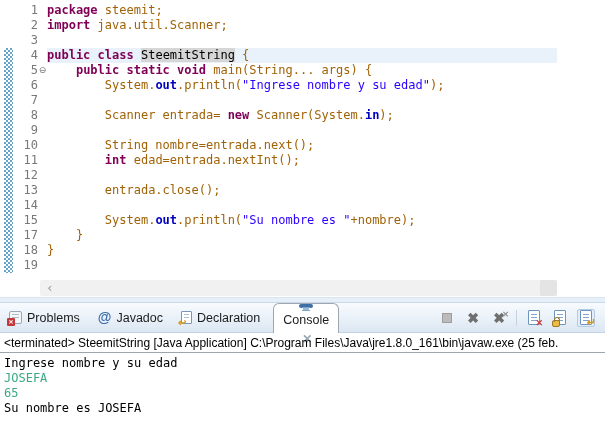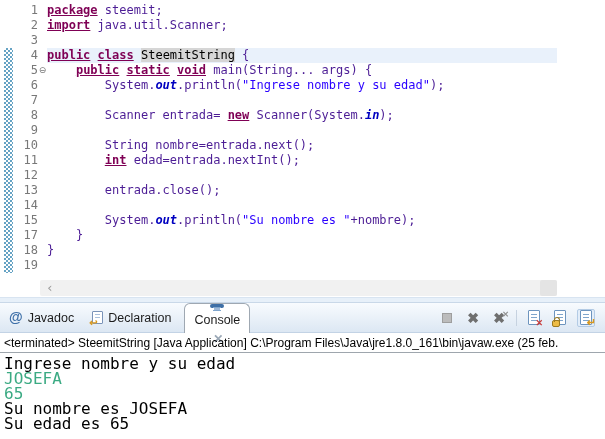--- a/index.html
+++ b/index.html
@@ -22,7 +22,7 @@
         font-size:9px; color:#777; text-align:center; line-height:14px;}
   .ct{flex:1 1 auto; max-width:510px;}
   .crow.current .ct{background:var(--current-line);}
-  .tk-kw{color:var(--kw); font-weight:bold;text-decoration:underline;}
+  .tk-kw{color:var(--kw); font-weight:bold;}
   .tk-str{color:var(--str);}
   .tk-fld{color:var(--fld); font-weight:bold; font-style:italic;}
   .tk-pl{color:#4c1d95;}

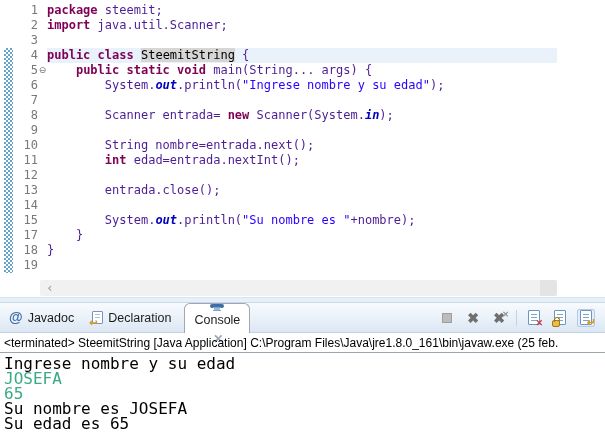--- a/index.html
+++ b/index.html
@@ -25,7 +25,7 @@
   .tk-kw{color:var(--kw); font-weight:bold;}
   .tk-str{color:var(--str);}
   .tk-fld{color:var(--fld); font-weight:bold; font-style:italic;}
-  .tk-pl{color:#4c1d95;}
+  .tk-pl{color:#a16207;}
   .tk-occ{color:#000; background:var(--occurrence-bg);}
   .hscroll{position:absolute; left:40px; bottom:1px; width:517px; height:16px; z-index:2;
            background:#F1F1F1; border-radius:2px; display:flex; align-items:center;}

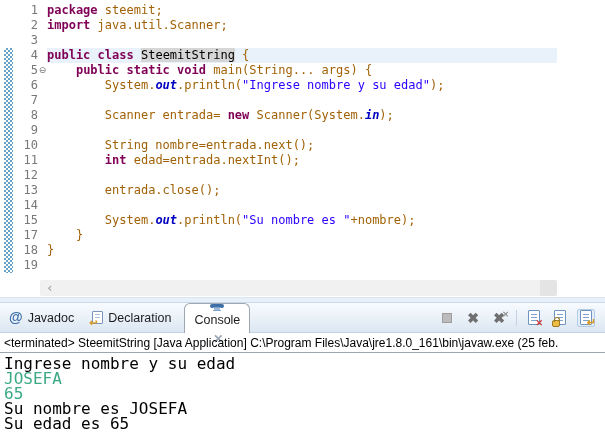--- a/index.html
+++ b/index.html
@@ -24,7 +24,7 @@
   .crow.current .ct{background:var(--current-line);}
   .tk-kw{color:var(--kw); font-weight:bold;}
   .tk-str{color:var(--str);}
-  .tk-fld{color:var(--fld); font-weight:bold; font-style:italic;}
+  .tk-fld{color:var(--fld); font-weight:bold; }
   .tk-pl{color:#a16207;}
   .tk-occ{color:#000; background:var(--occurrence-bg);}
   .hscroll{position:absolute; left:40px; bottom:1px; width:517px; height:16px; z-index:2;

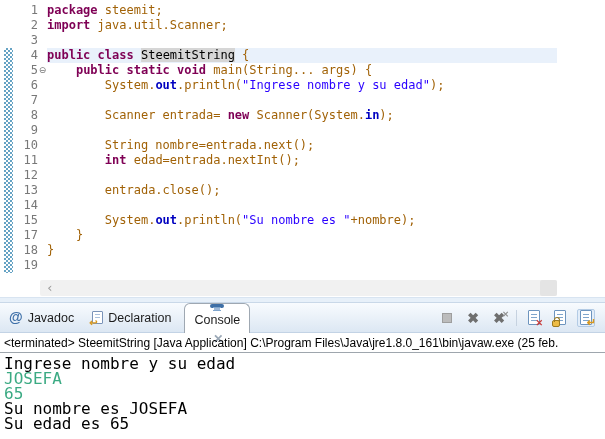--- a/index.html
+++ b/index.html
@@ -119,6 +119,12 @@
 
 <div class="tabstrip">
   <div class="tab">
+    <span class="ic ic-problems">
+        <span class="bdg">✕</span>
+      </span>
+    <span>Problems</span>
+  </div>
+  <div class="tab">
     <span class="ic ic-javadoc">@</span>
     <span>Javadoc</span>
   </div>

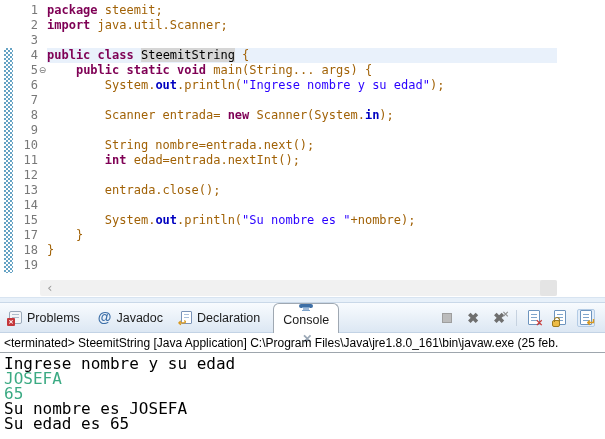--- a/index.html
+++ b/index.html
@@ -80,7 +80,7 @@
   .console-header{background:#fff; padding:3px 4px 16px 4px; font-size:12px; color:#000;
         border-bottom:1px solid #9EA6AD; white-space:nowrap; overflow:hidden; height:19px;}
   .console-output{background:#fff; padding:3px 0 0 4px;
-        font-family:"DejaVu Sans Mono", monospace; font-size:16px;}
+        font-family:"DejaVu Sans Mono", monospace; font-size:12px;}
   .cline{height:15px; line-height:15px; white-space:pre; color:#000;}
   .cline.stdin{color:var(--stdin-green);}
 </style>

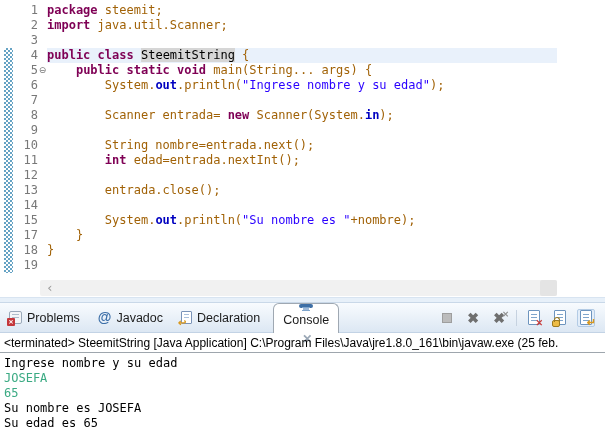--- a/index.html
+++ b/index.html
@@ -169,7 +169,6 @@
     <div class="cline stdin">JOSEFA</div>
     <div class="cline stdin">65</div>
     <div class="cline stdout">Su nombre es JOSEFA</div>
-    <div class="cline stdout">Su edad es 65</div>
   </div>
 
 </body></html>

